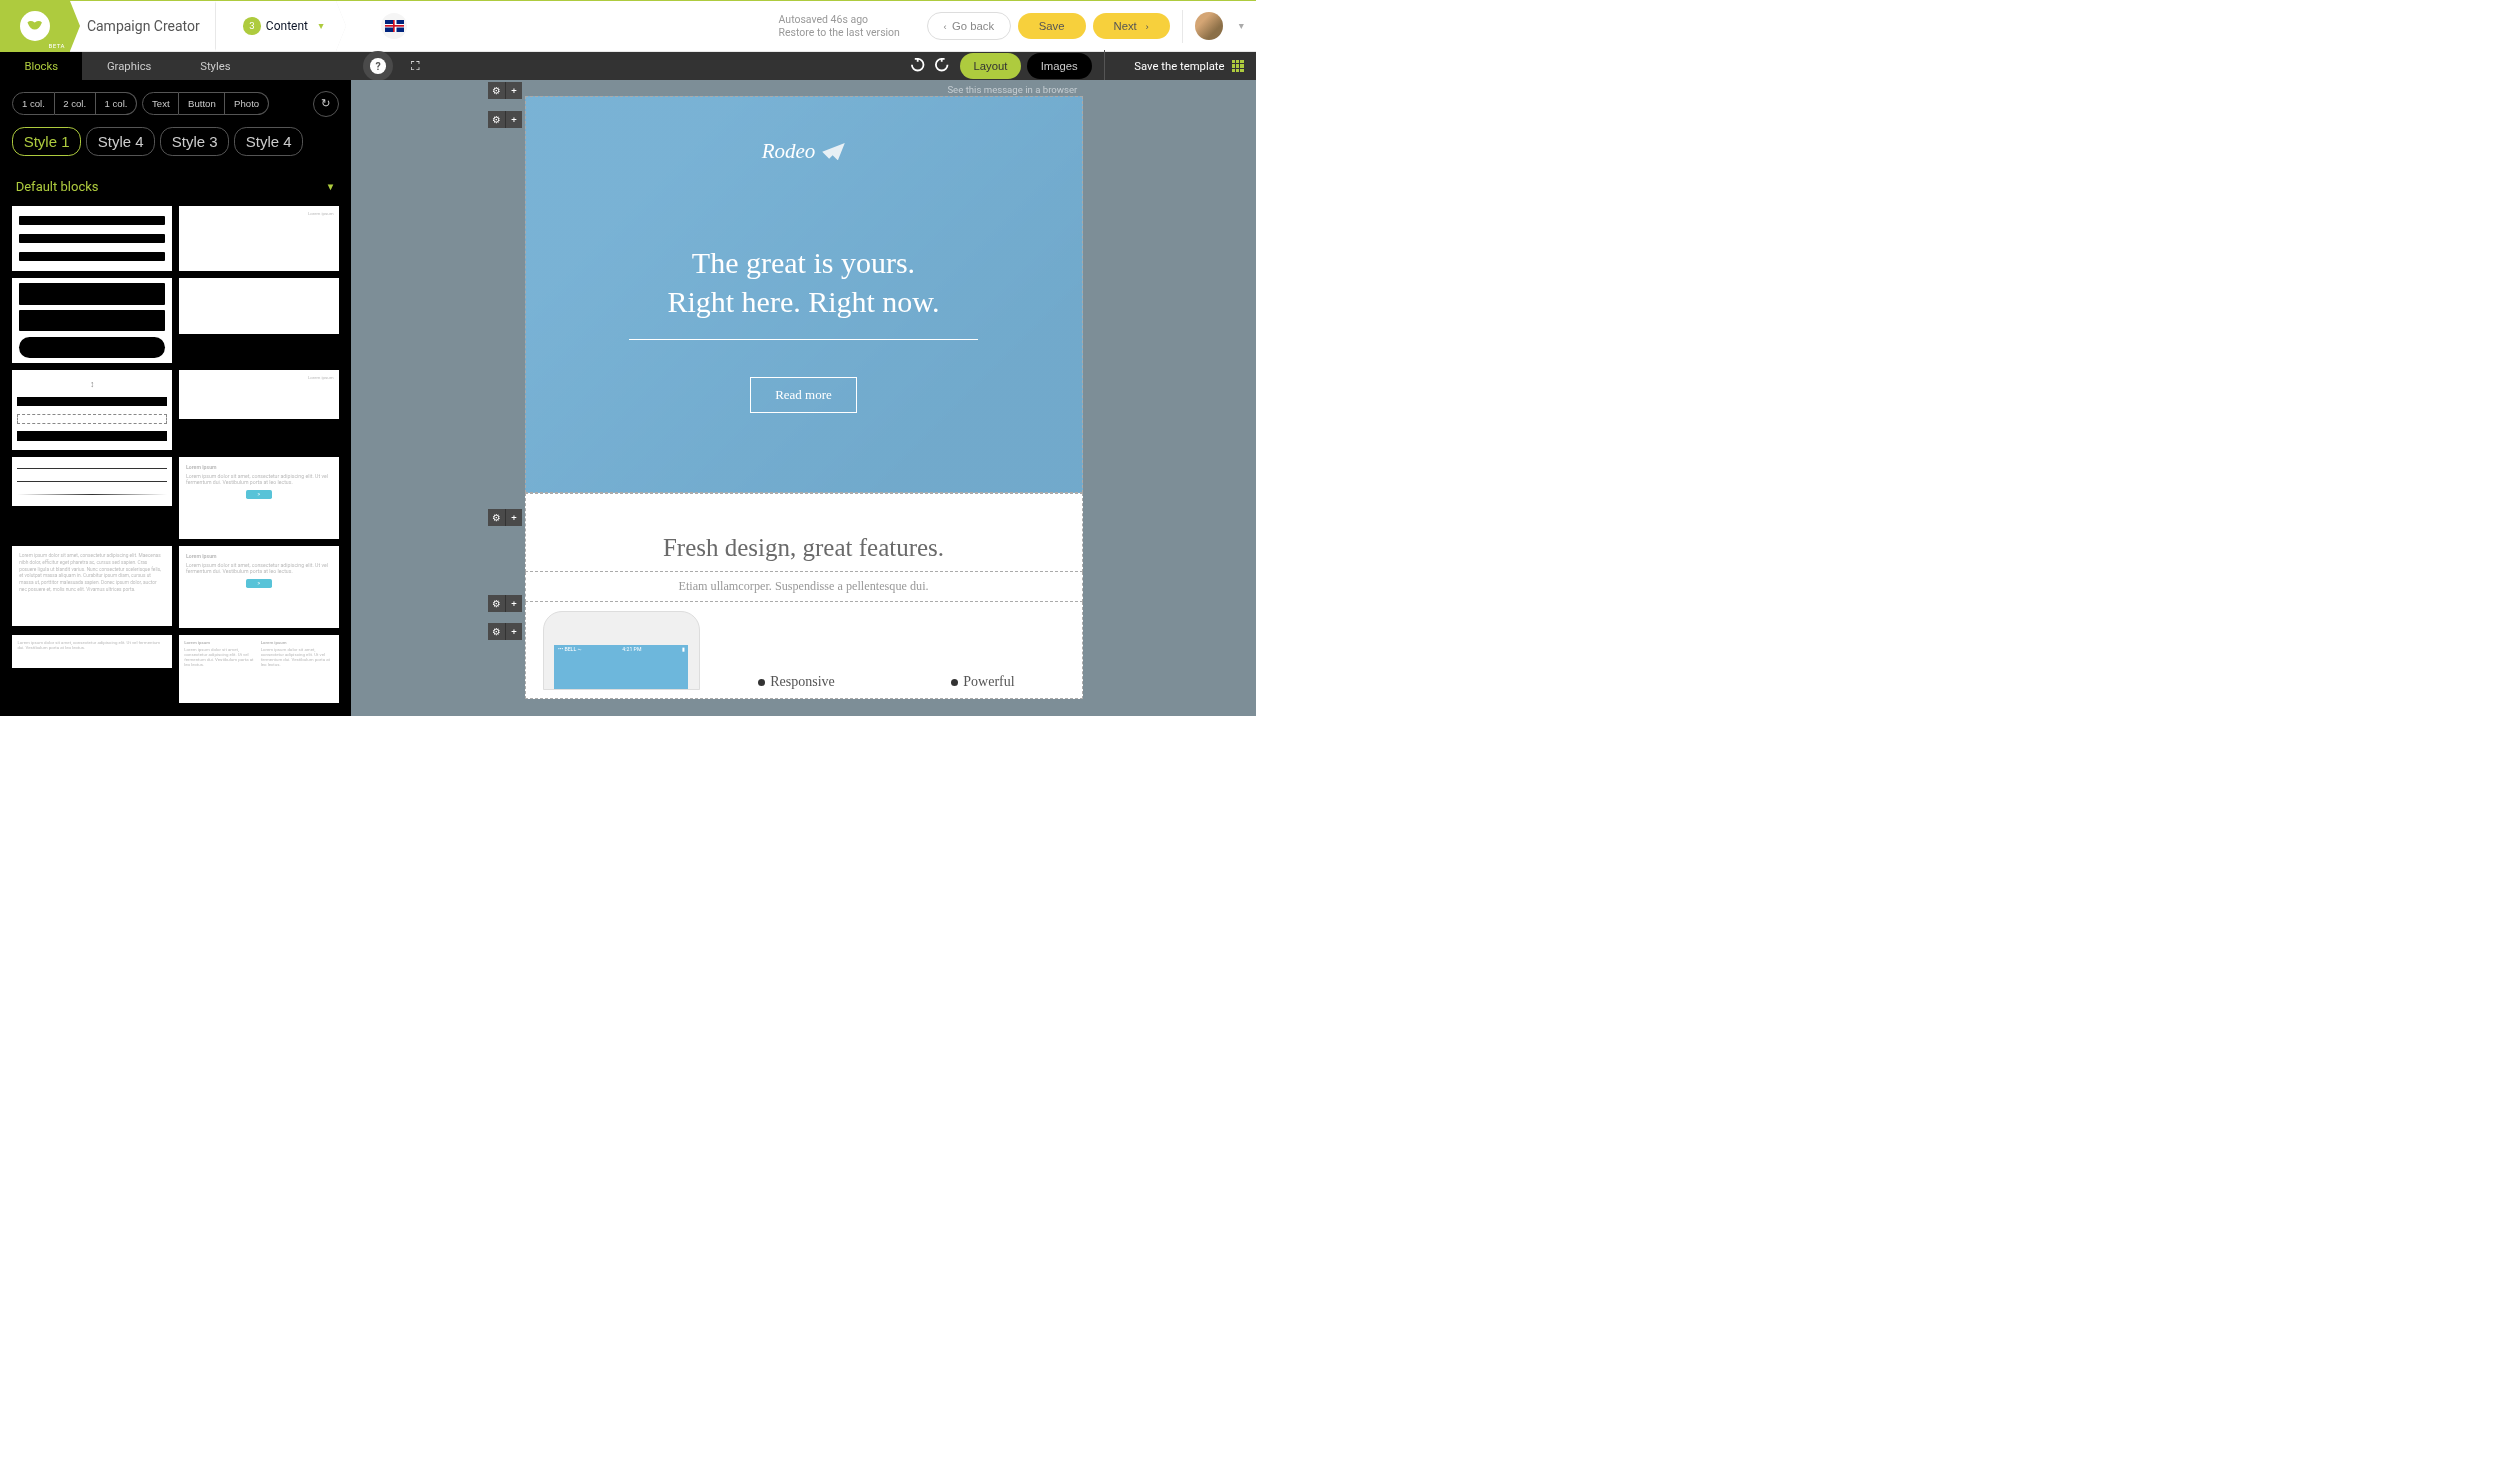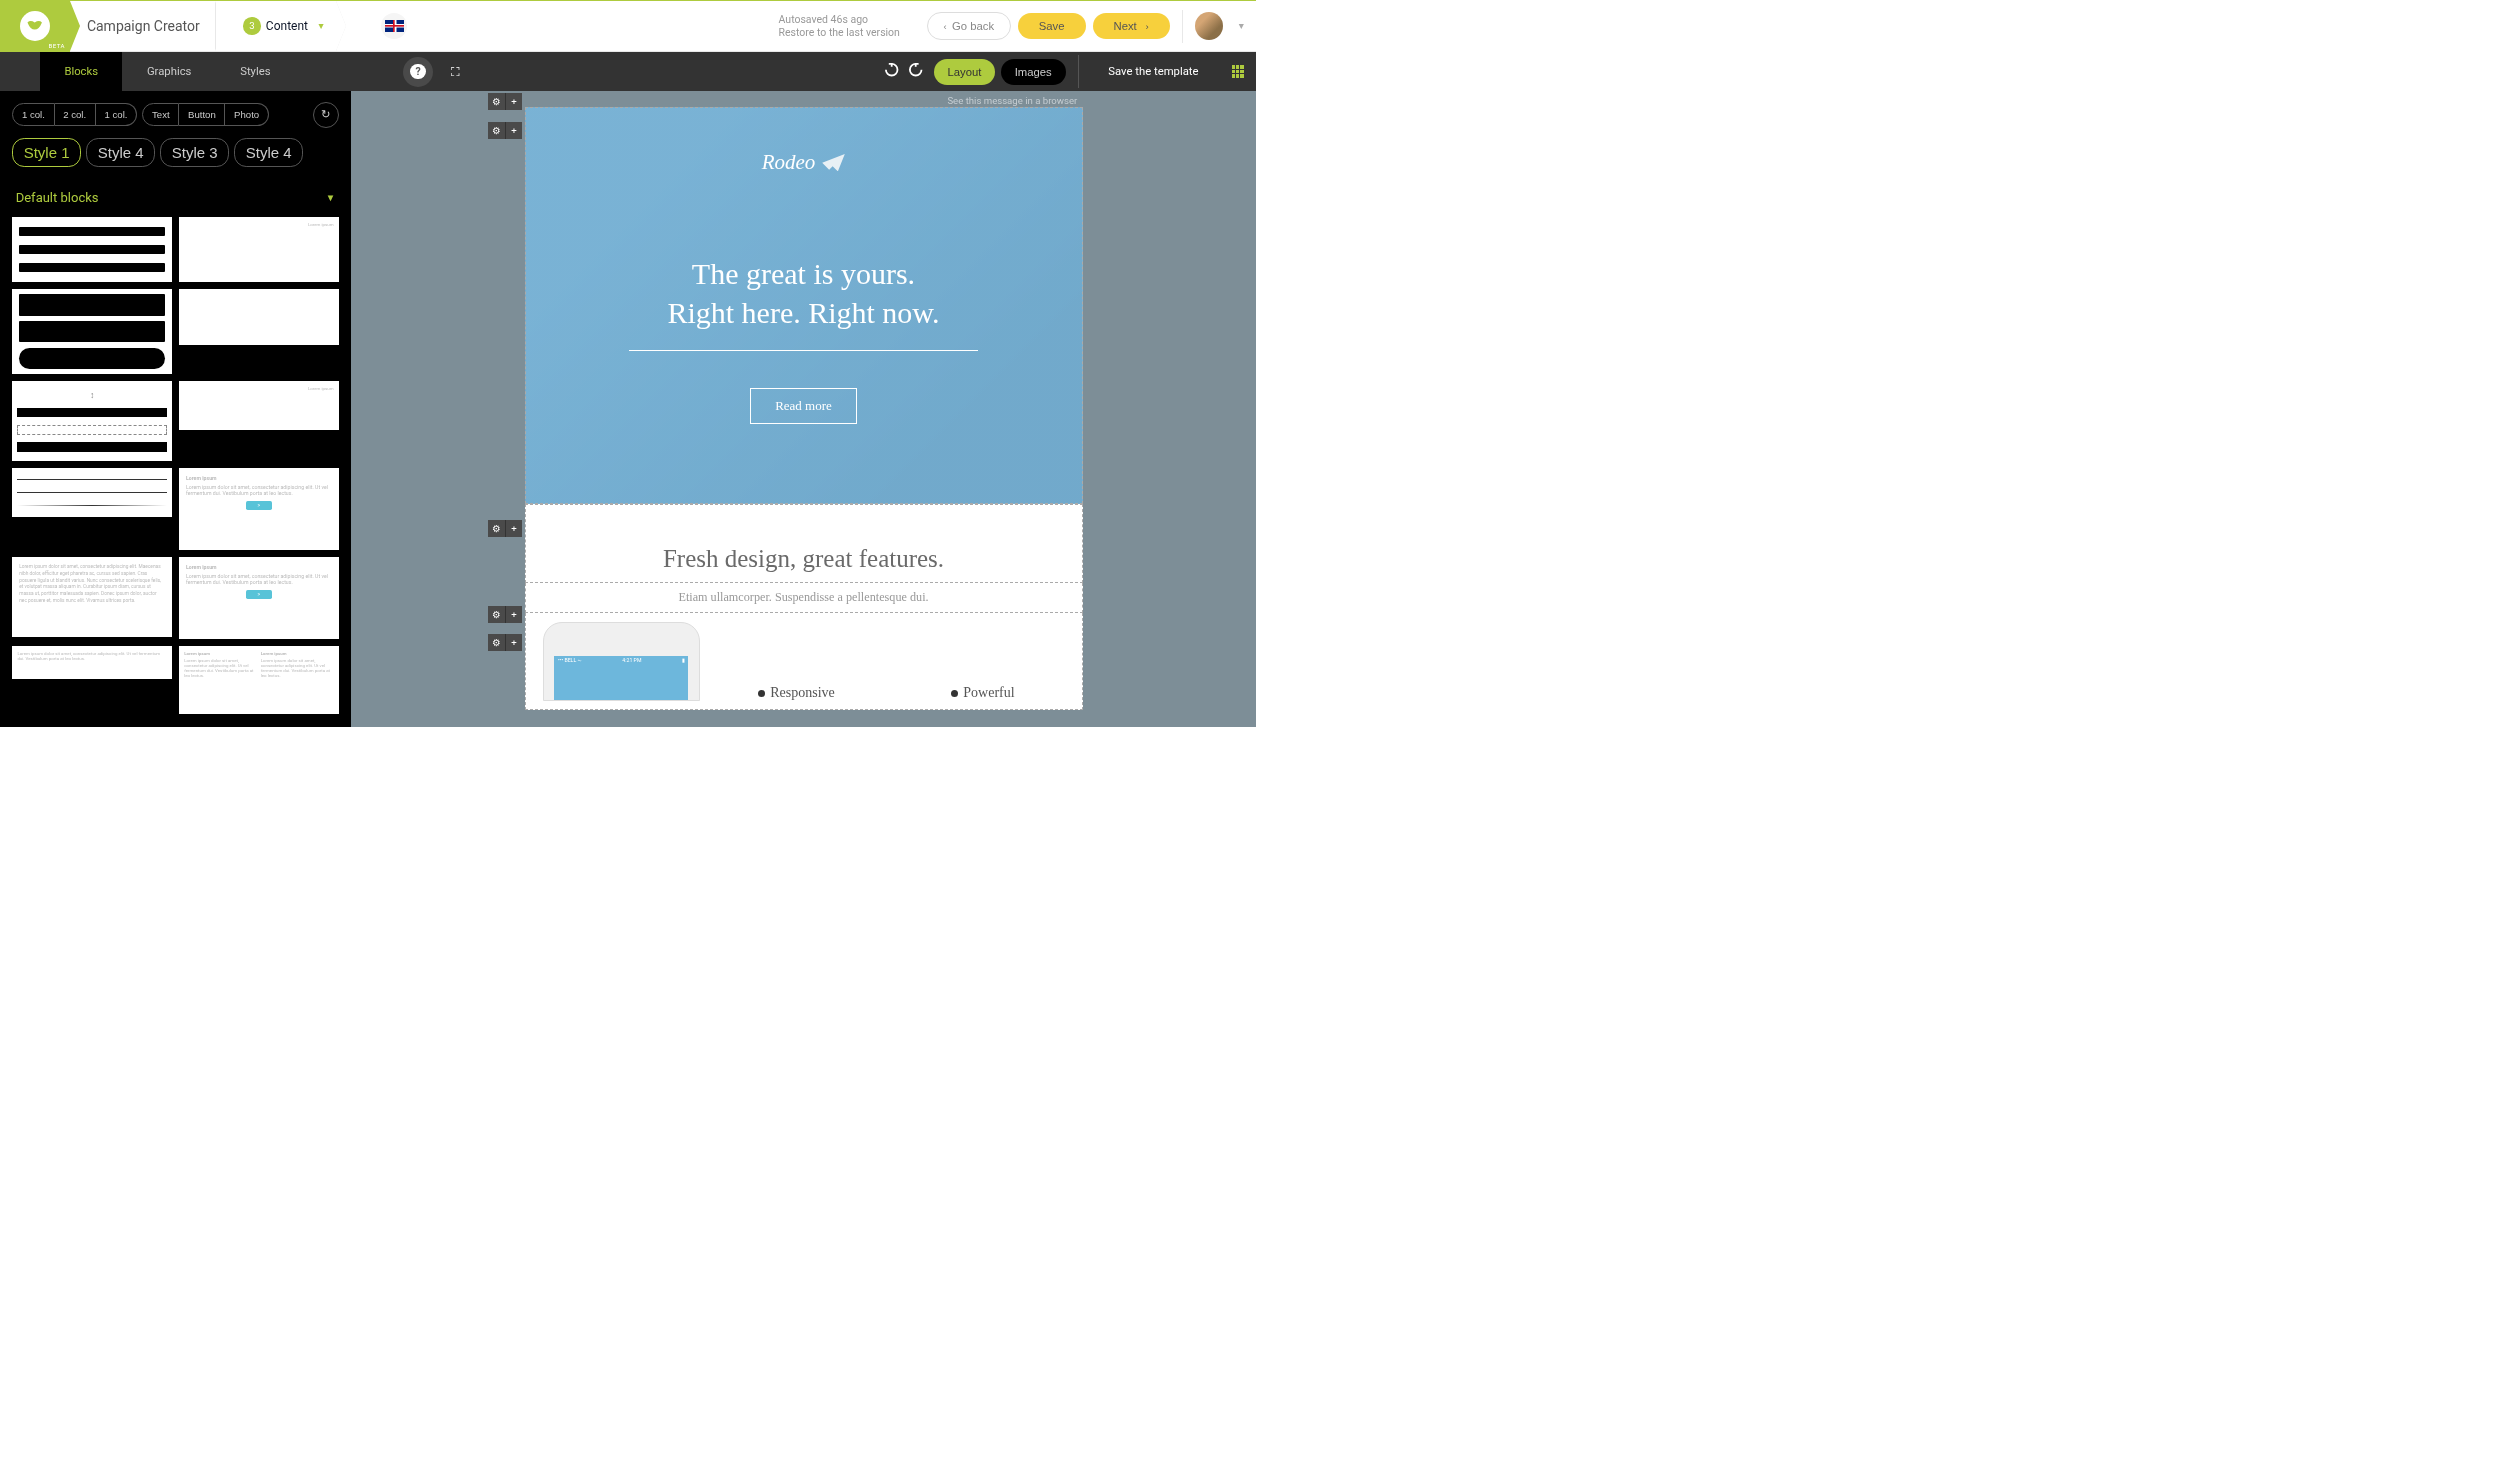--- a/index.html
+++ b/index.html
@@ -38,7 +38,7 @@
 .avatar-chevron { color: #aaa; font-size: 8.7px; margin-left: 7px; }
 
 
-.second-bar { display: flex; height: 39px; background: #333; padding-left: 40px; }
+.second-bar { display: flex; height: 28px; background: #333; }
 .tab-group { display: flex; width: 351px; background: #333; }
 .tab-item { flex: none; padding: 0 24.4px; display: flex; align-items: center; font-size: 11.3px; color: #ccc; cursor: pointer; }
 .tab-item.active { background: #000; color: #aecb3e; }

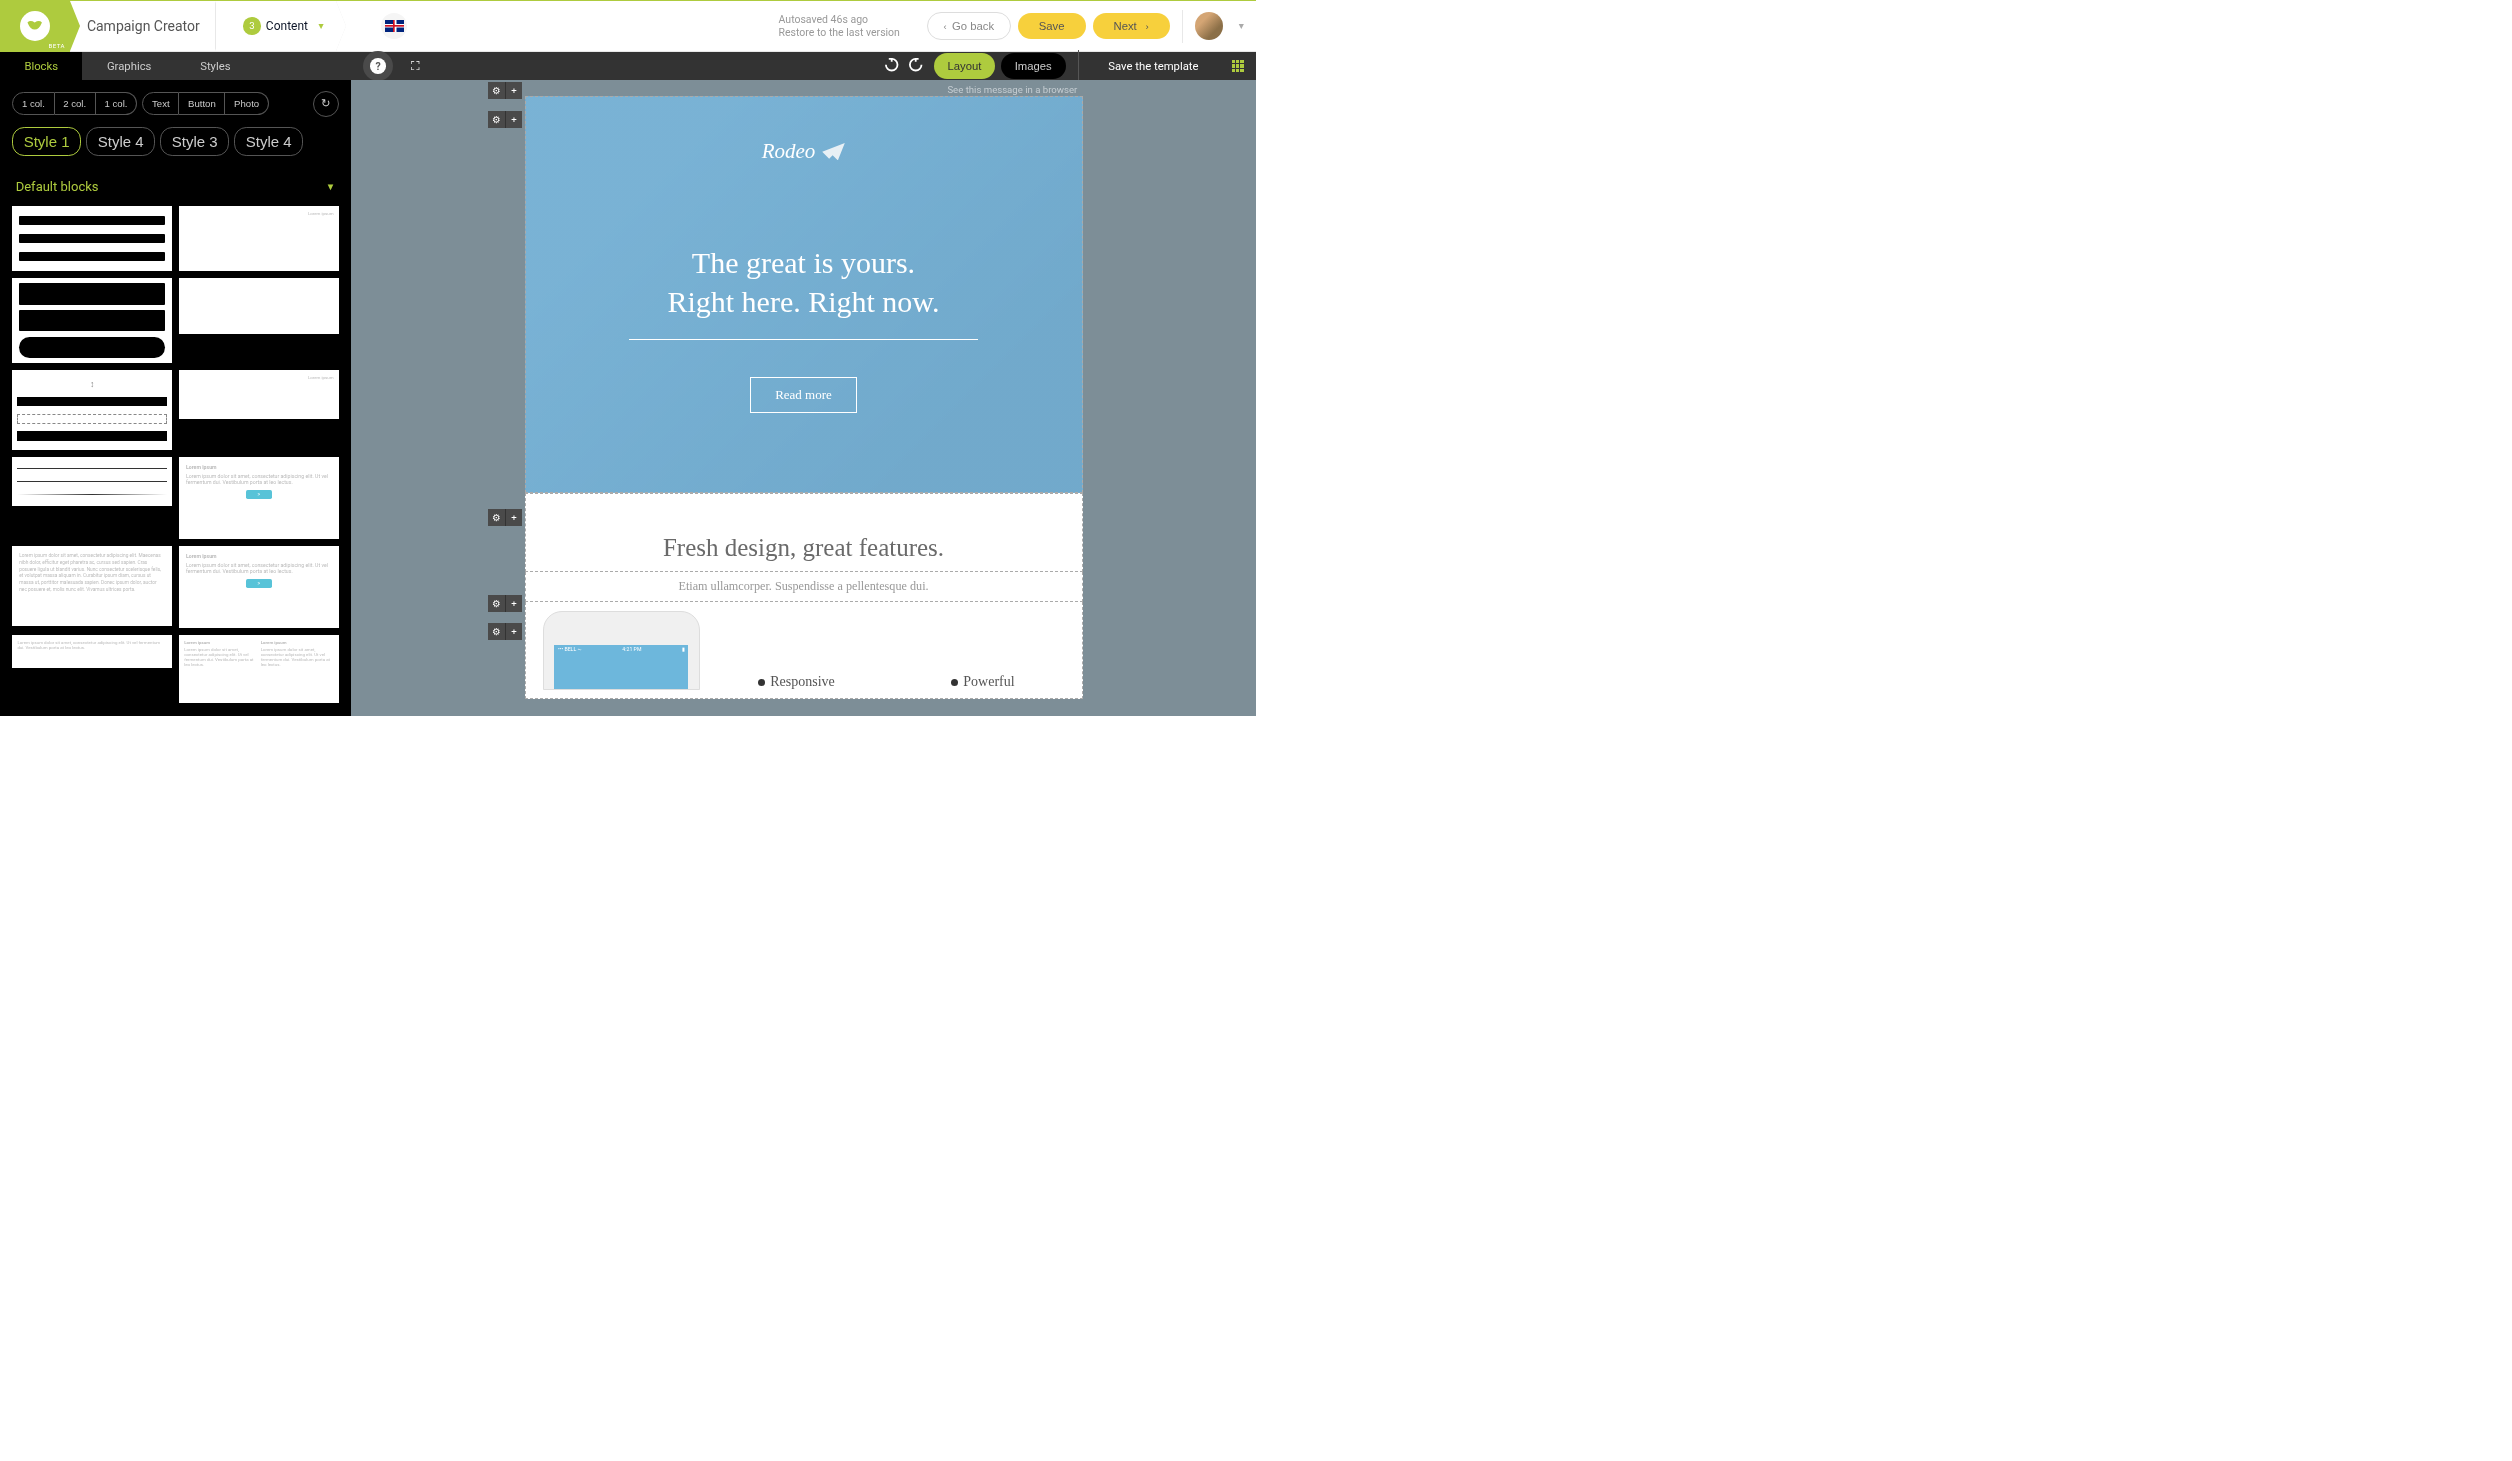--- a/index.html
+++ b/index.html
@@ -52,7 +52,7 @@
 .pill-btn { border: none; border-radius: 14px; padding: 7px 14px; font-size: 11.3px; cursor: pointer; margin-left: 5.2px; }
 .pill-layout { background: #aecb3e; color: #333; }
 .pill-images { background: #000; color: #ccc; }
-.save-template { color: #fff; font-size: 11.3px; margin-left: 17.4px; cursor: pointer; display: flex; align-items: center; gap: 26px; }
+.save-template { color: #fff; font-size: 11.3px; margin-left: 17.4px; cursor: pointer; display: flex; align-items: center; }
 .grid-icon { margin-left: 7px; display: inline-grid; grid-template-columns: repeat(3, 3.5px); grid-gap: 0.9px; }
 .grid-icon span { width: 3.5px; height: 3.5px; background: #aecb3e; }
 

